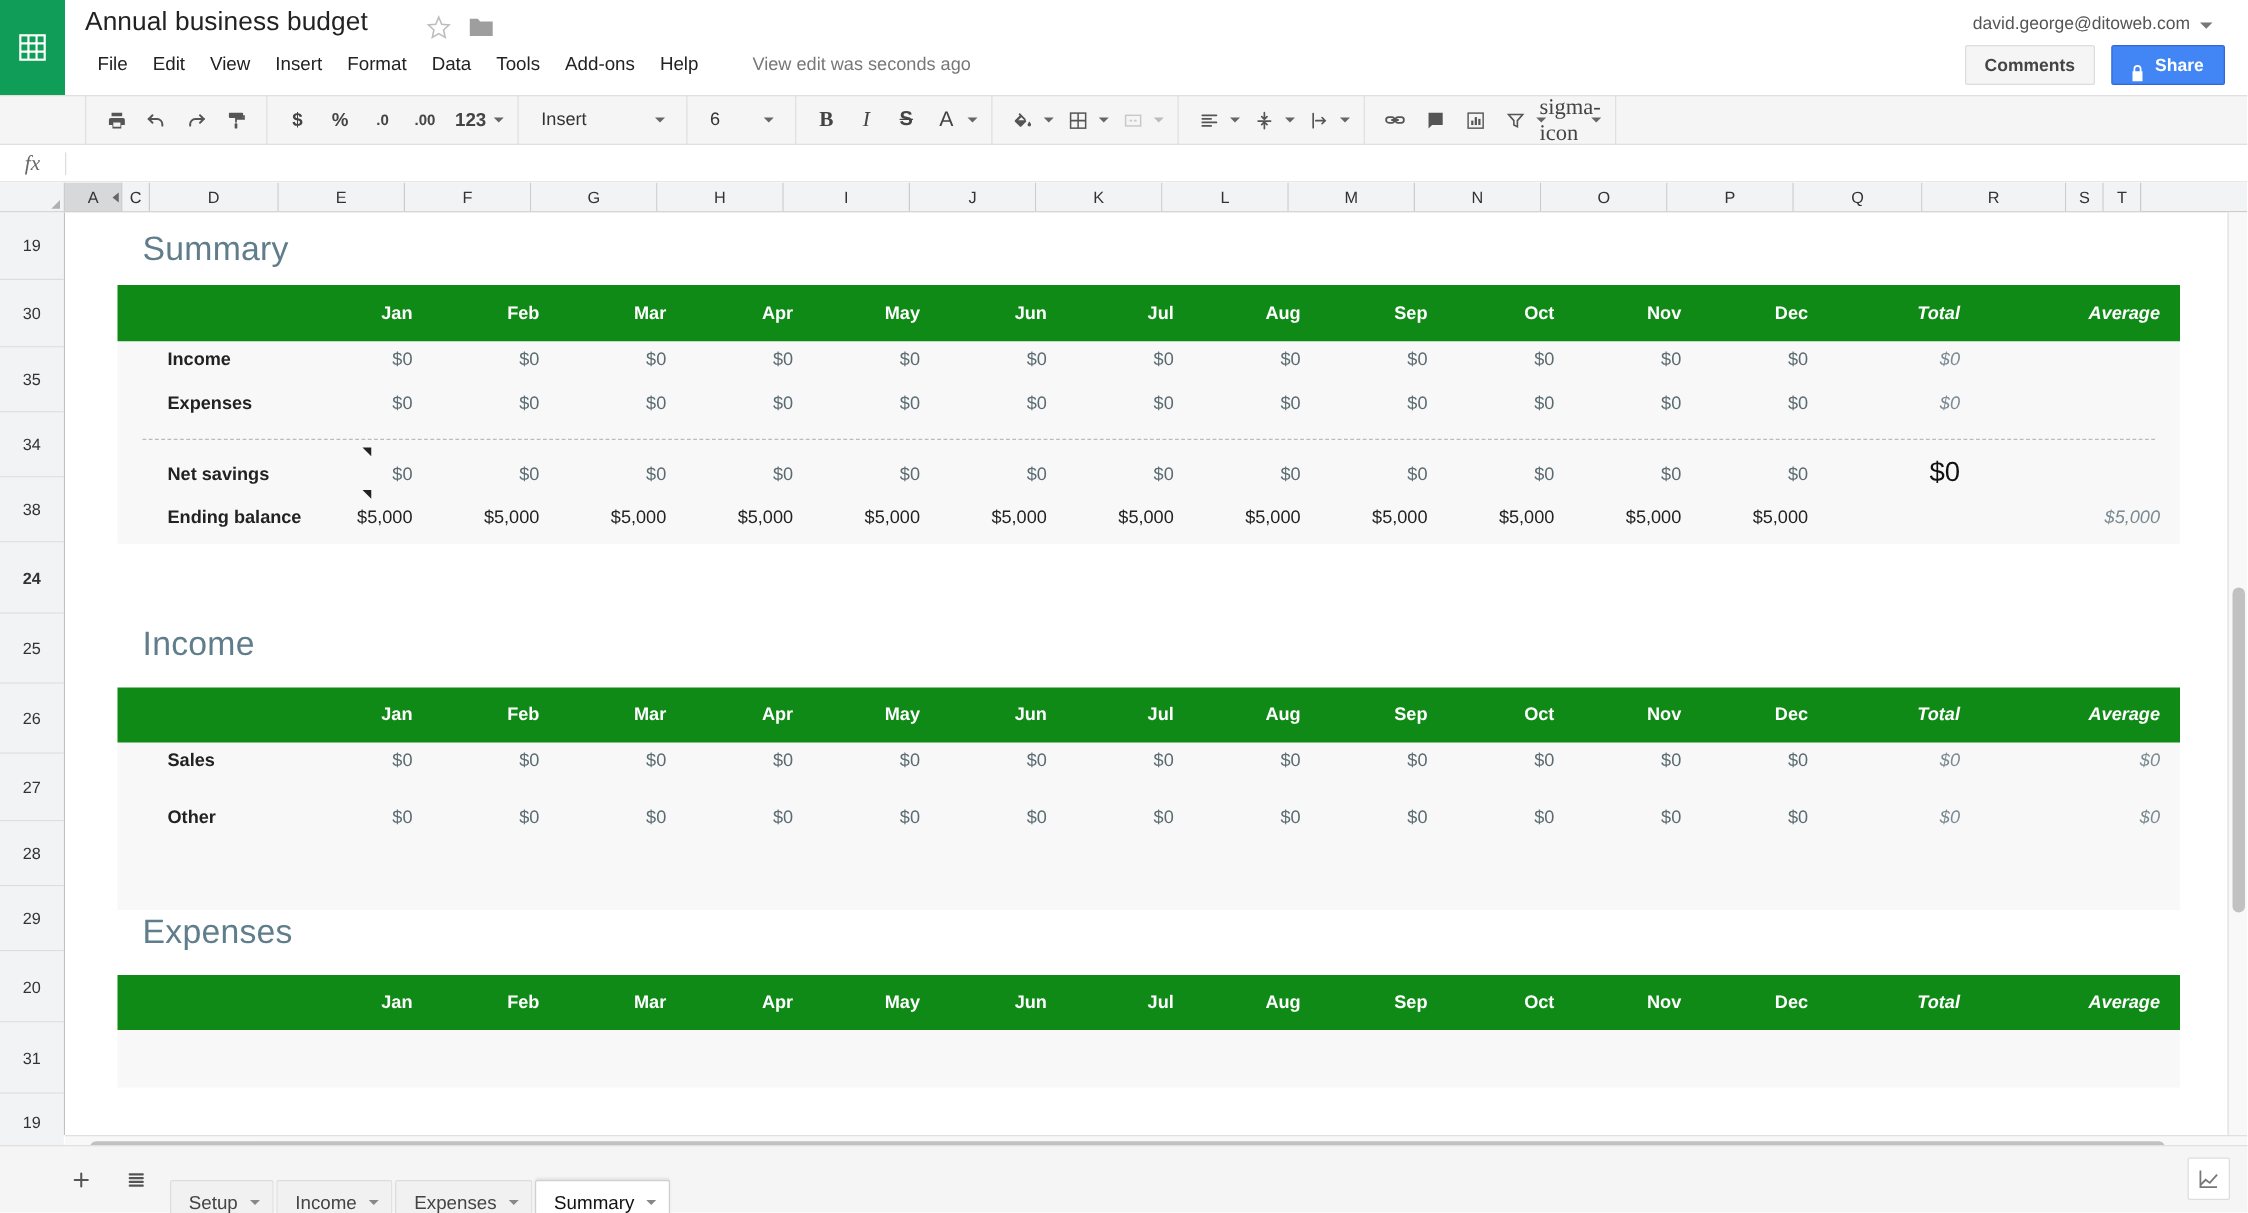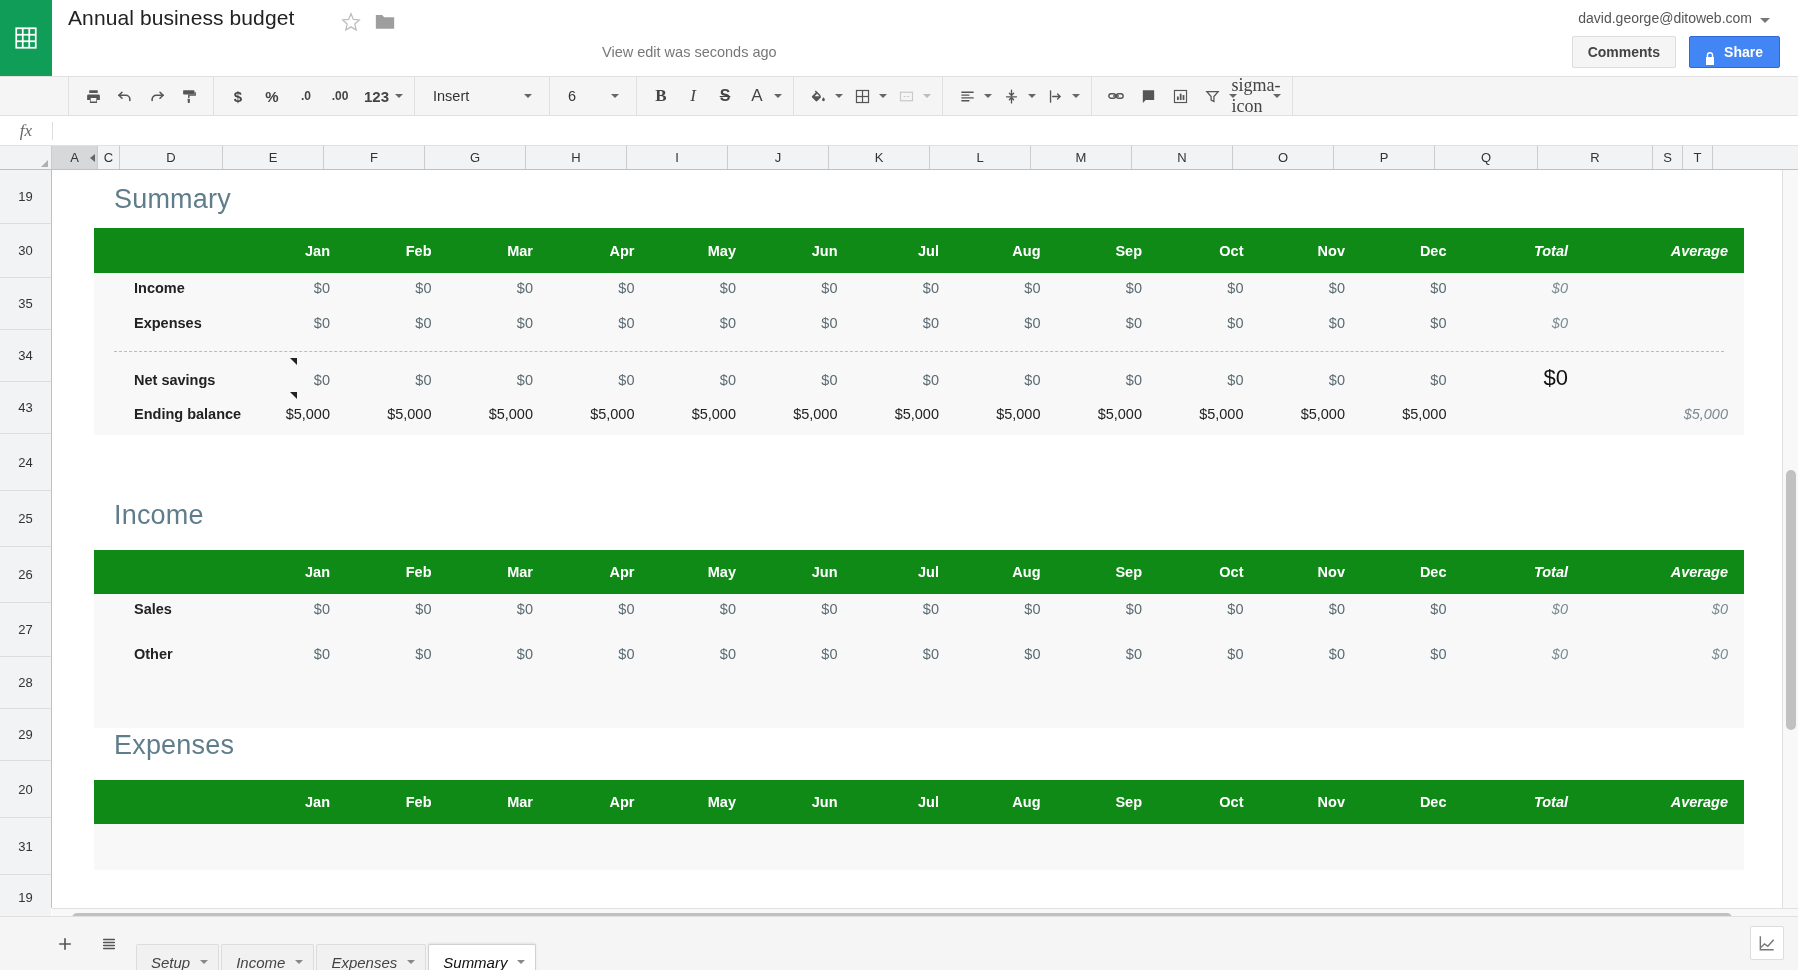--- a/index.html
+++ b/index.html
@@ -259,6 +259,17 @@
     </svg>
   </div>
 
+  <div class="menubar">
+    <div class="mi">File</div>
+    <div class="mi">Edit</div>
+    <div class="mi">View</div>
+    <div class="mi">Insert</div>
+    <div class="mi">Format</div>
+    <div class="mi">Data</div>
+    <div class="mi">Tools</div>
+    <div class="mi">Add-ons</div>
+    <div class="mi">Help</div>
+  </div>
 
   <div class="last-edit">View edit was seconds ago</div>
 

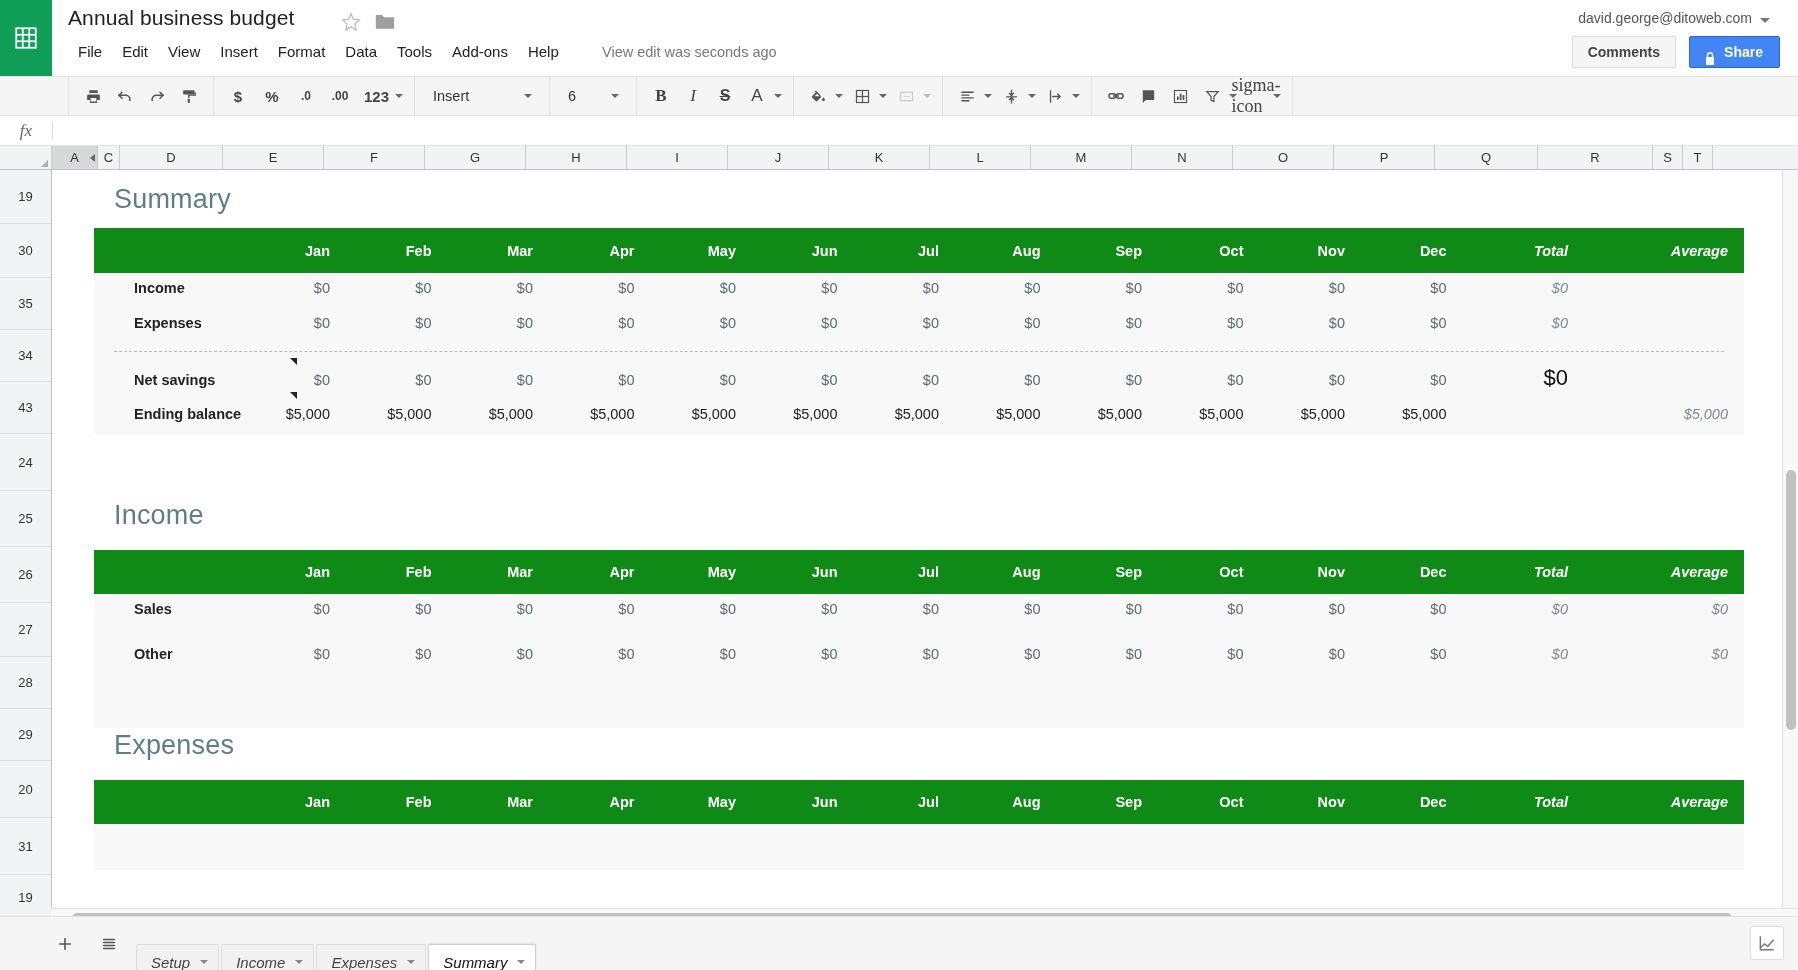--- a/index.html
+++ b/index.html
@@ -513,7 +513,7 @@
         <span>34</span>
       </div>
       <div class="rh" style="height: 52px;">
-        <span>43</span>
+        <span>38</span>
       </div>
       <div class="rh" style="height: 57px;">
         <span>24</span>

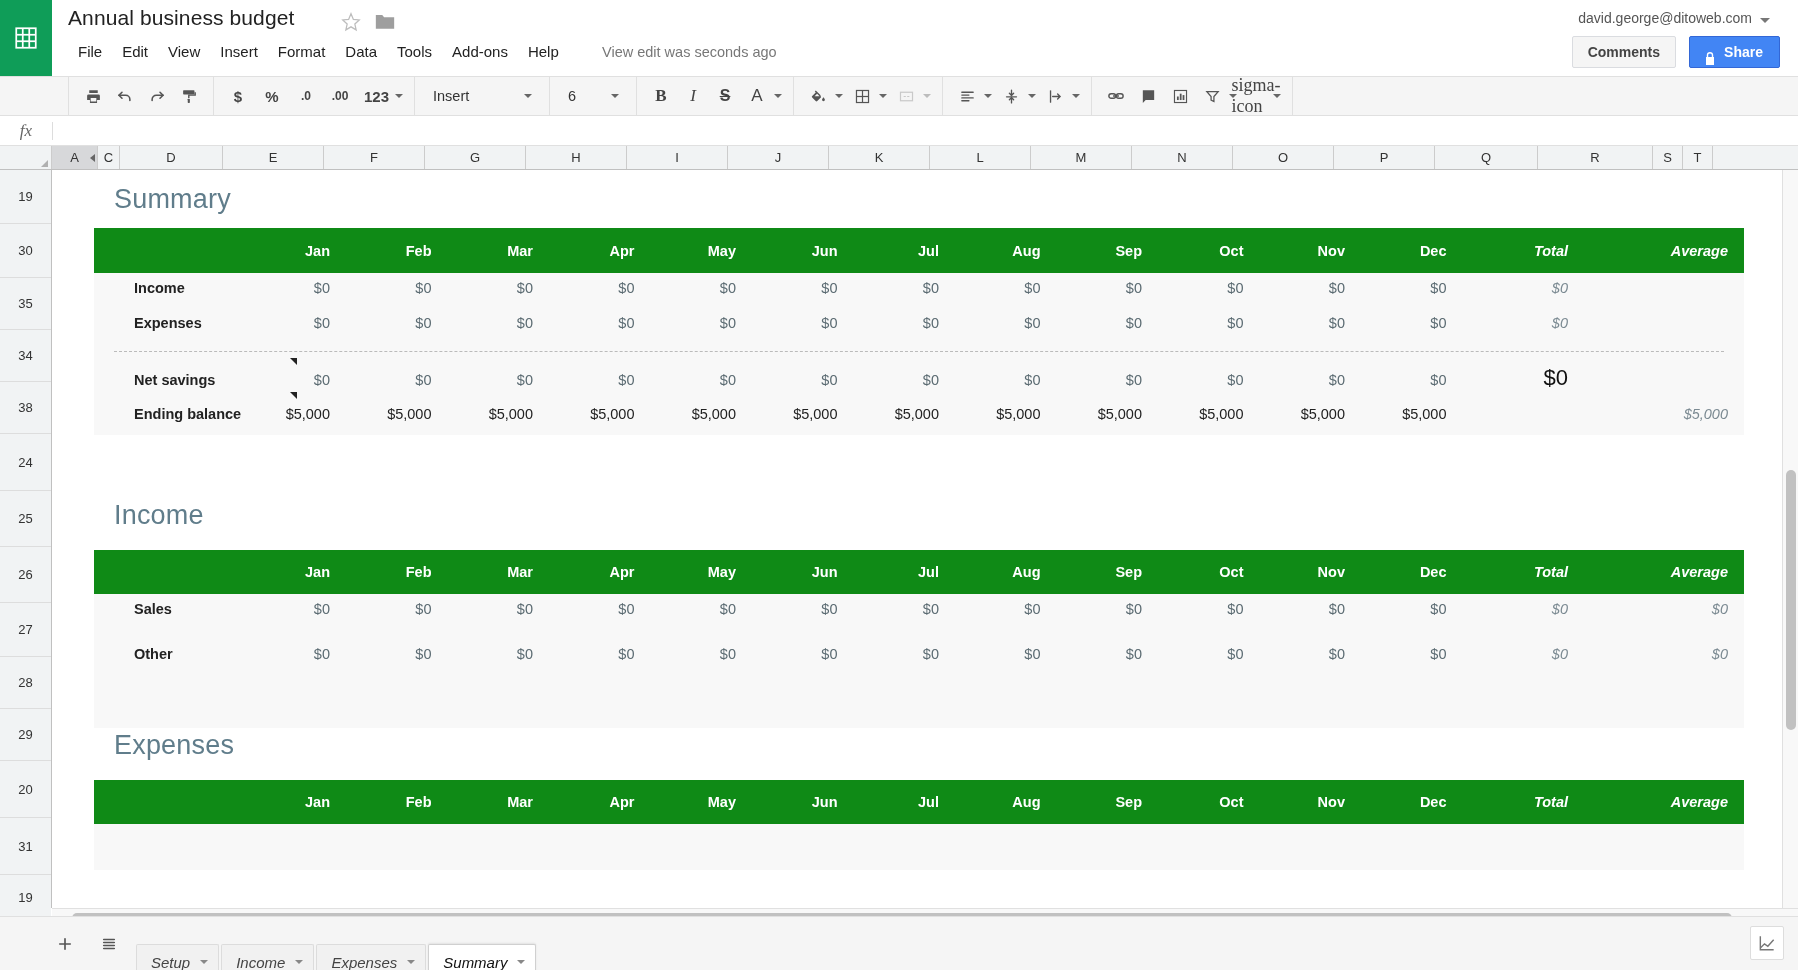--- a/index.html
+++ b/index.html
@@ -515,7 +515,7 @@
       <div class="rh" style="height: 52px;">
         <span>38</span>
       </div>
-      <div class="rh" style="height: 57px;">
+      <div class="rh" style="height: 57px; font-weight: bold;">
         <span>24</span>
       </div>
       <div class="rh" style="height: 56px;">

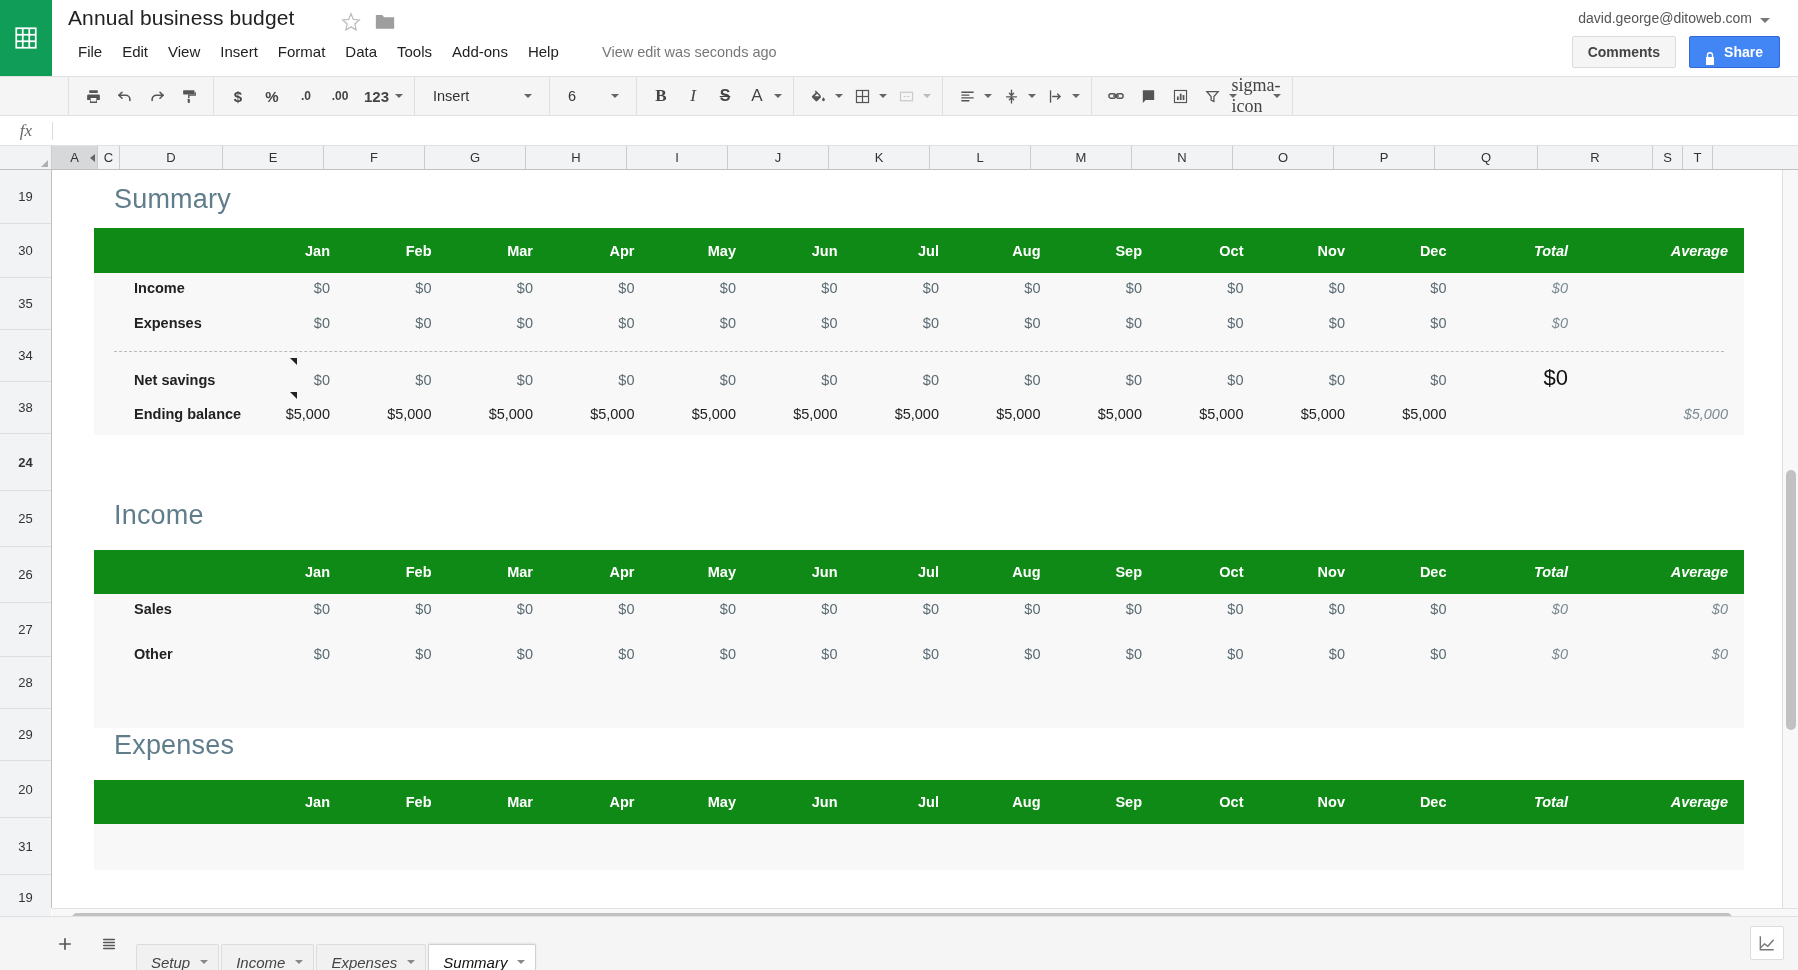--- a/index.html
+++ b/index.html
@@ -208,7 +208,7 @@
     justify-content: center; color: #555; font-size: 20px; border-radius: 2px;
     margin-right: 10px;
   }
-  .sheettabs { display: flex; align-items: flex-end; height: 54px; font-style: italic; }
+  .sheettabs { display: flex; align-items: flex-end; height: 54px; }
   .stab {
     display: flex; align-items: center; gap: 10px;
     height: 36px; padding: 0 10px 0 14px; margin-right: 2px;

